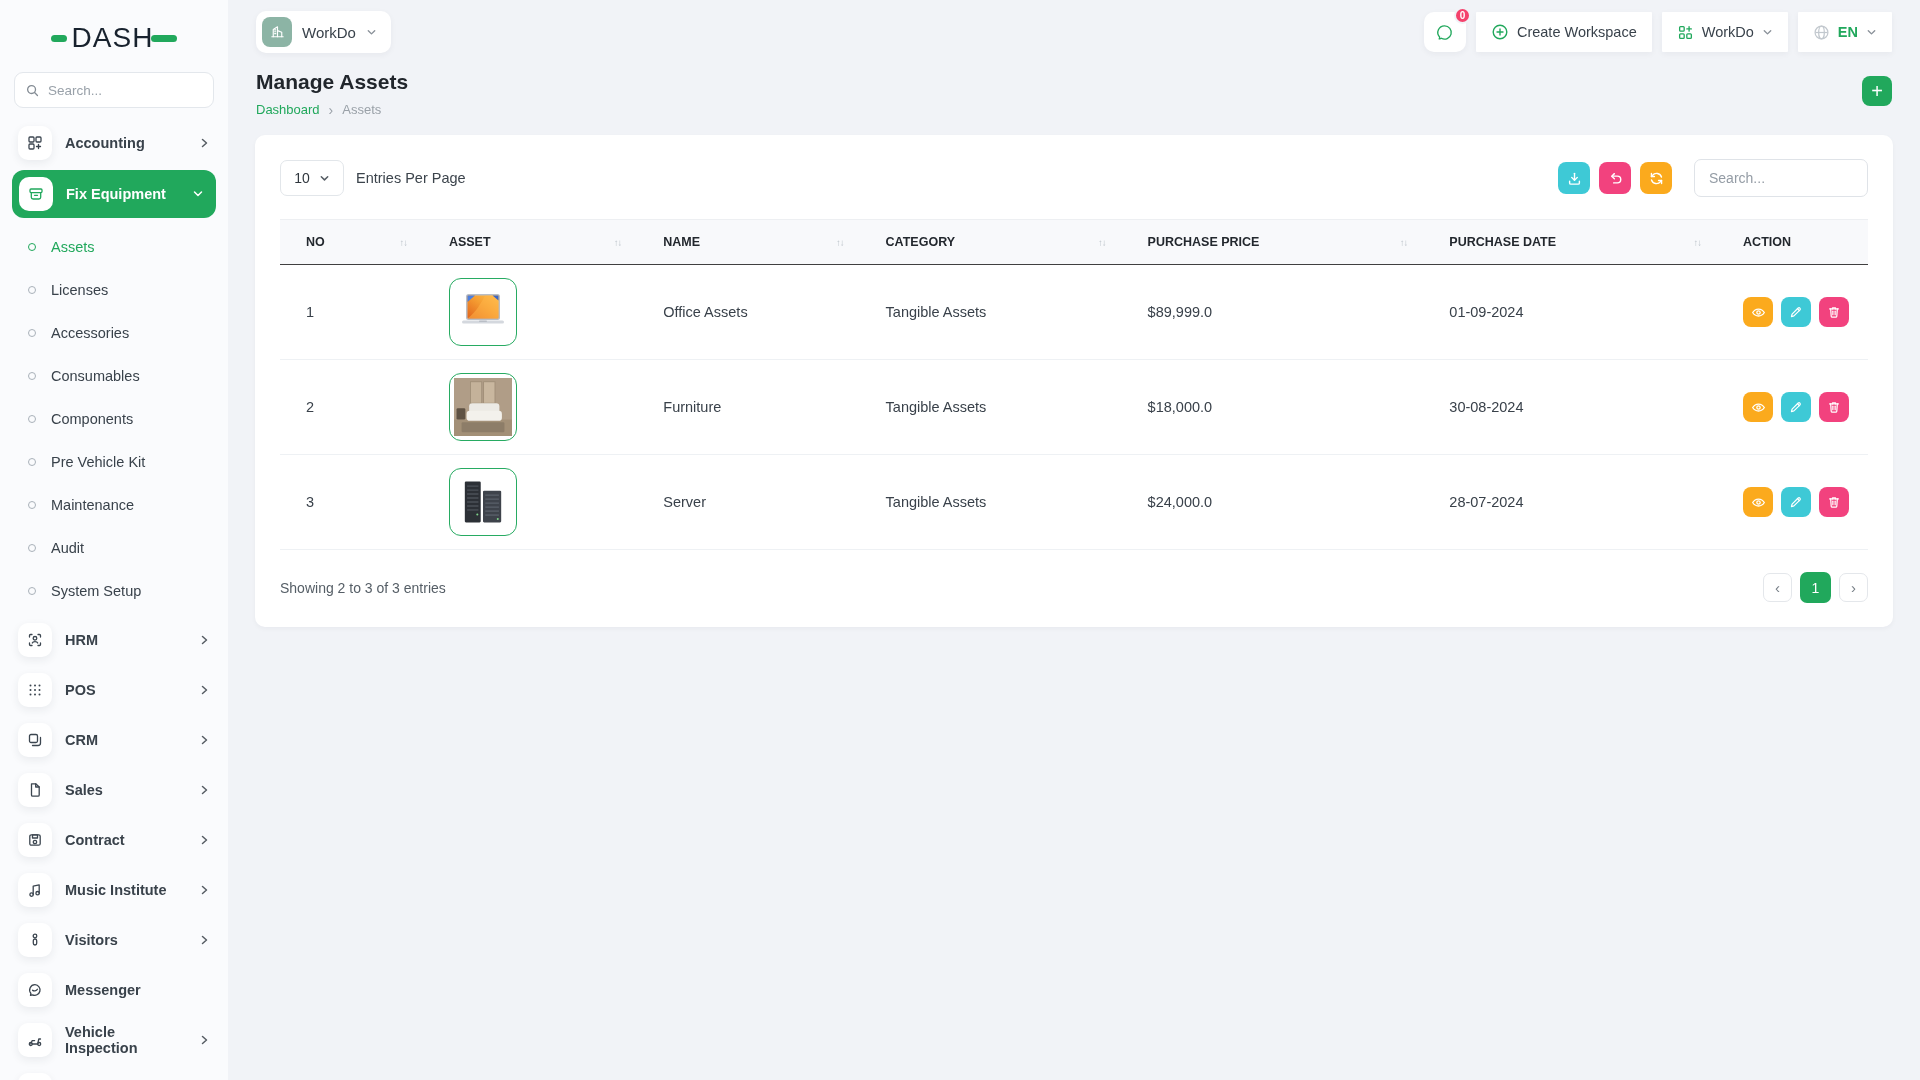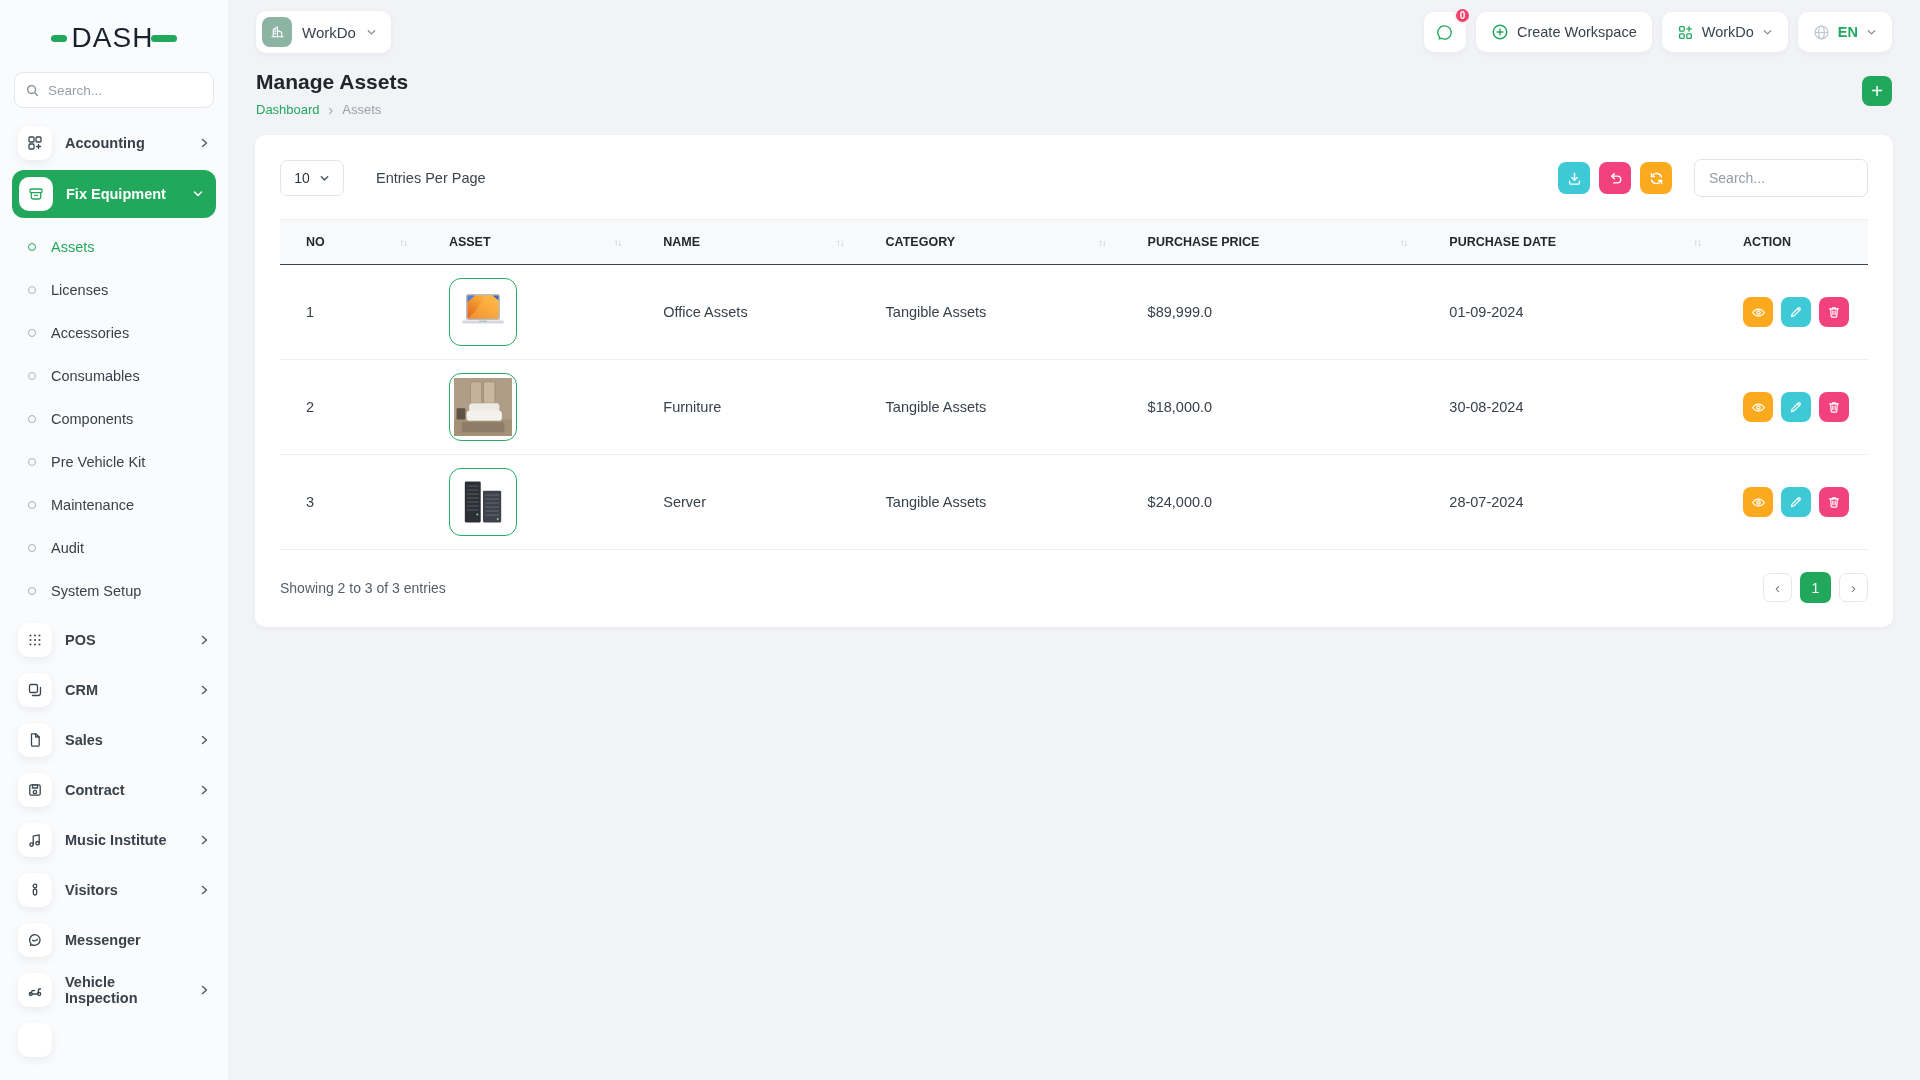--- a/index.html
+++ b/index.html
@@ -57,7 +57,7 @@
     display:flex; align-items:center; justify-content:center; box-shadow:0 2px 6px rgba(30,40,50,.05); }
   .badge { position:absolute; top:-5px; right:-5px; min-width:17px; height:17px; padding:0 3px; background:#f4426c; color:#fff;
     font-size:10px; font-weight:700; border-radius:9px; display:flex; align-items:center; justify-content:center; border:2px solid #f1f3f7; }
-  .pill { height:40px; background:#fff; border:none; border-radius:10px; cursor:pointer; font-family:inherit;
+  .pill { height:40px; background:#fff; border:none; border-radius:1px; cursor:pointer; font-family:inherit;
     display:flex; align-items:center; gap:8px; padding:0 15px; font-size:14.5px; color:#39424b;
     box-shadow:0 2px 6px rgba(30,40,50,.05); }
   .lang-label { color:#21a85c; font-weight:700; }

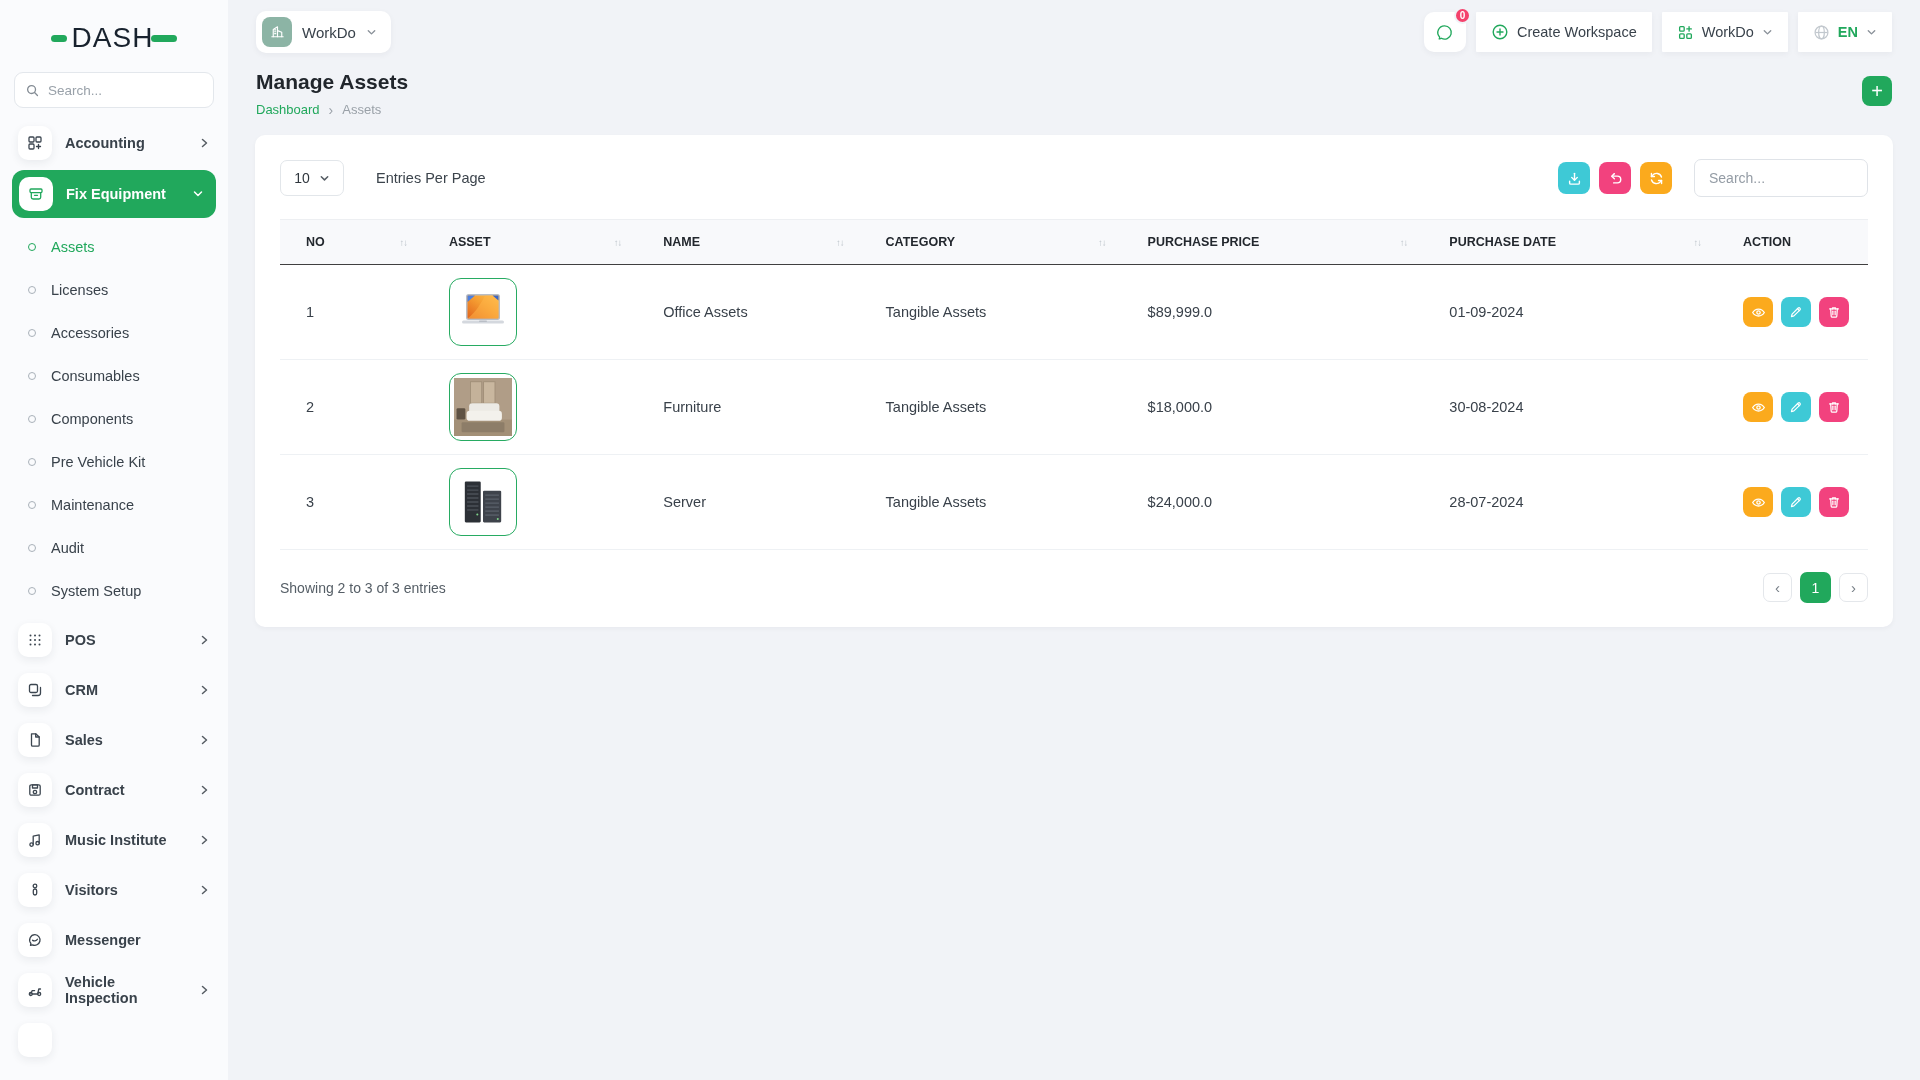--- a/index.html
+++ b/index.html
@@ -75,7 +75,7 @@
   
   .card { margin:18px 27px 0; background:#fff; border-radius:10px; padding:24px 25px; box-shadow:0 2px 5px rgba(25,35,45,.04); }
   .card-toolbar { display:flex; justify-content:space-between; align-items:center; }
-  .tool-left { display:flex; align-items:center; gap:32px; }
+  .tool-left { display:flex; align-items:center; gap:12px; }
   .select-box { width:64px; height:36px; border:1px solid #e2e6ea; border-radius:7px; background:#fff; cursor:pointer;
     display:flex; align-items:center; justify-content:center; gap:9px; font-size:14px; color:#30373e; }
   .entries-label { font-size:14.5px; color:#3c444c; }

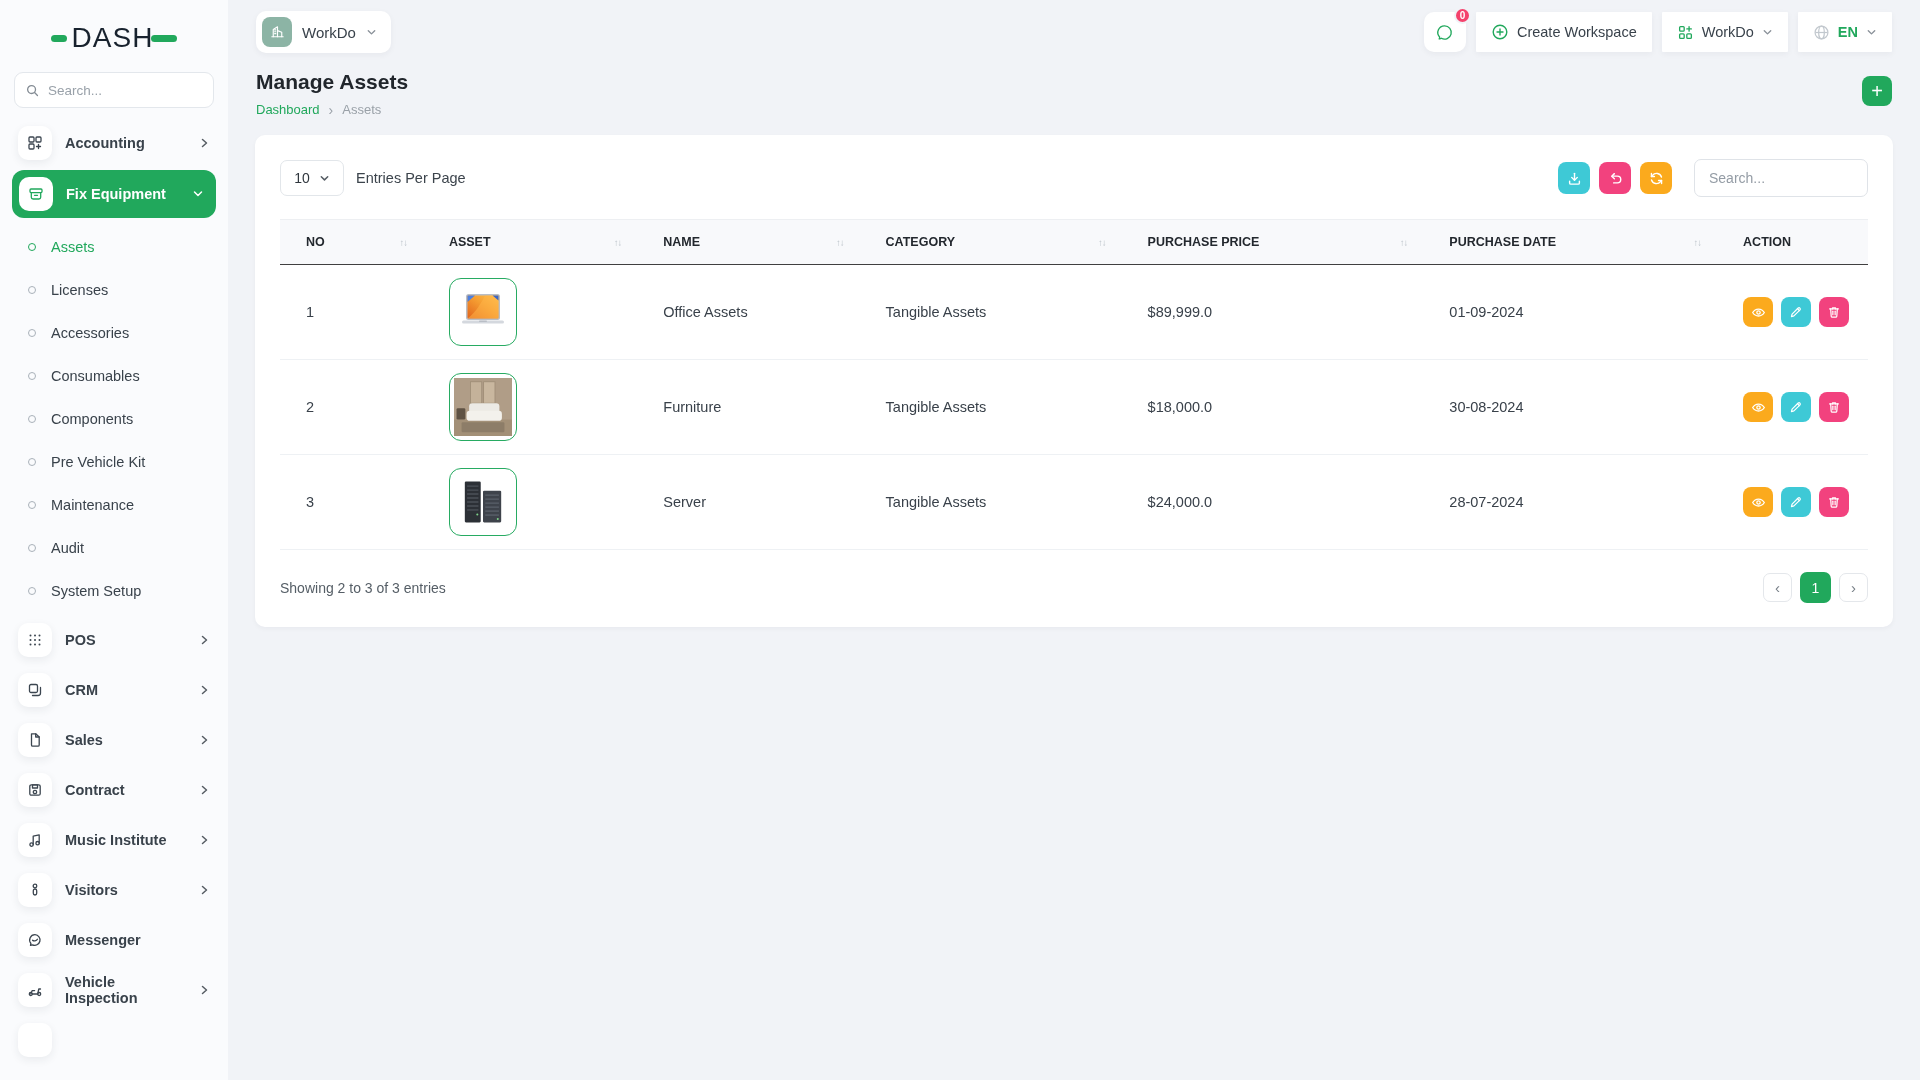--- a/index.html
+++ b/index.html
@@ -205,6 +205,24 @@
         </div>
     </div>
 
+    <div class="nav-item">
+      <span class="icon-box">
+        <svg width="16" height="16" viewBox="0 0 16 16" fill="none" stroke="currentColor" stroke-width="1.3" stroke-linecap="round" stroke-linejoin="round">
+            <circle cx="8" cy="6.3" r="1.8"></circle>
+            <path d="M5.3 11c.6-1.8 4.8-1.8 5.4 0"></path>
+            <path d="M2.5 5V3.5a1 1 0 0 1 1-1H5"></path>
+            <path d="M11 2.5h1.5a1 1 0 0 1 1 1V5"></path>
+            <path d="M13.5 11v1.5a1 1 0 0 1-1 1H11"></path>
+            <path d="M5 13.5H3.5a1 1 0 0 1-1-1V11"></path>
+          </svg>
+      </span>
+      <span class="nav-label">HRM</span>
+      <span class="chev">
+          <svg width="12" height="12" viewBox="0 0 12 12" fill="none" stroke="currentColor" stroke-width="1.5" stroke-linecap="round" stroke-linejoin="round">
+            <polyline points="4.5,2.5 8.5,6 4.5,9.5"></polyline>
+          </svg>
+        </span>
+    </div>
 
     <div class="nav-item">
       <span class="icon-box">

